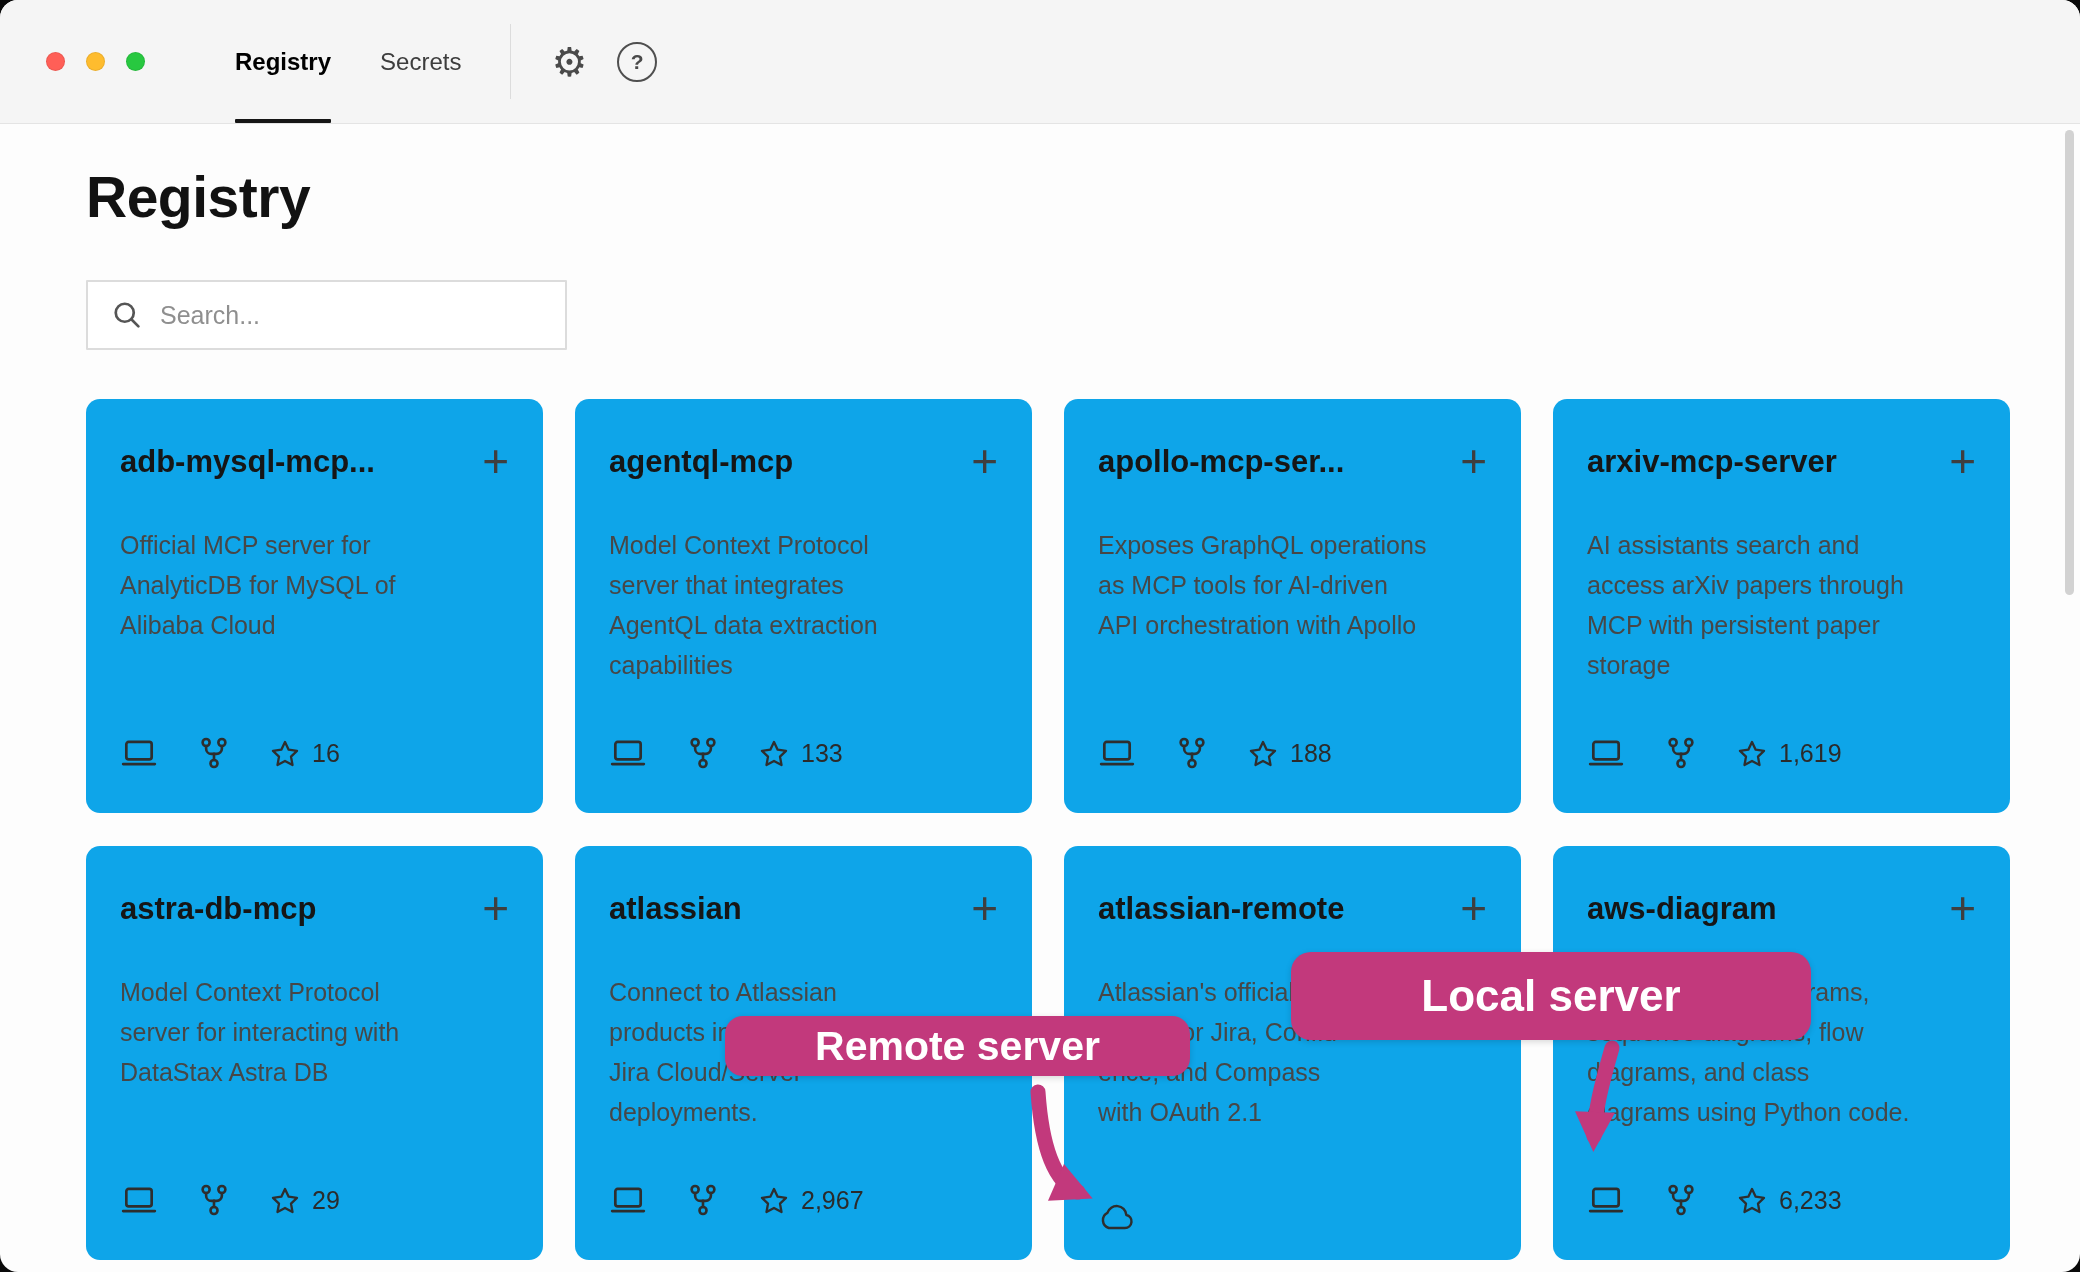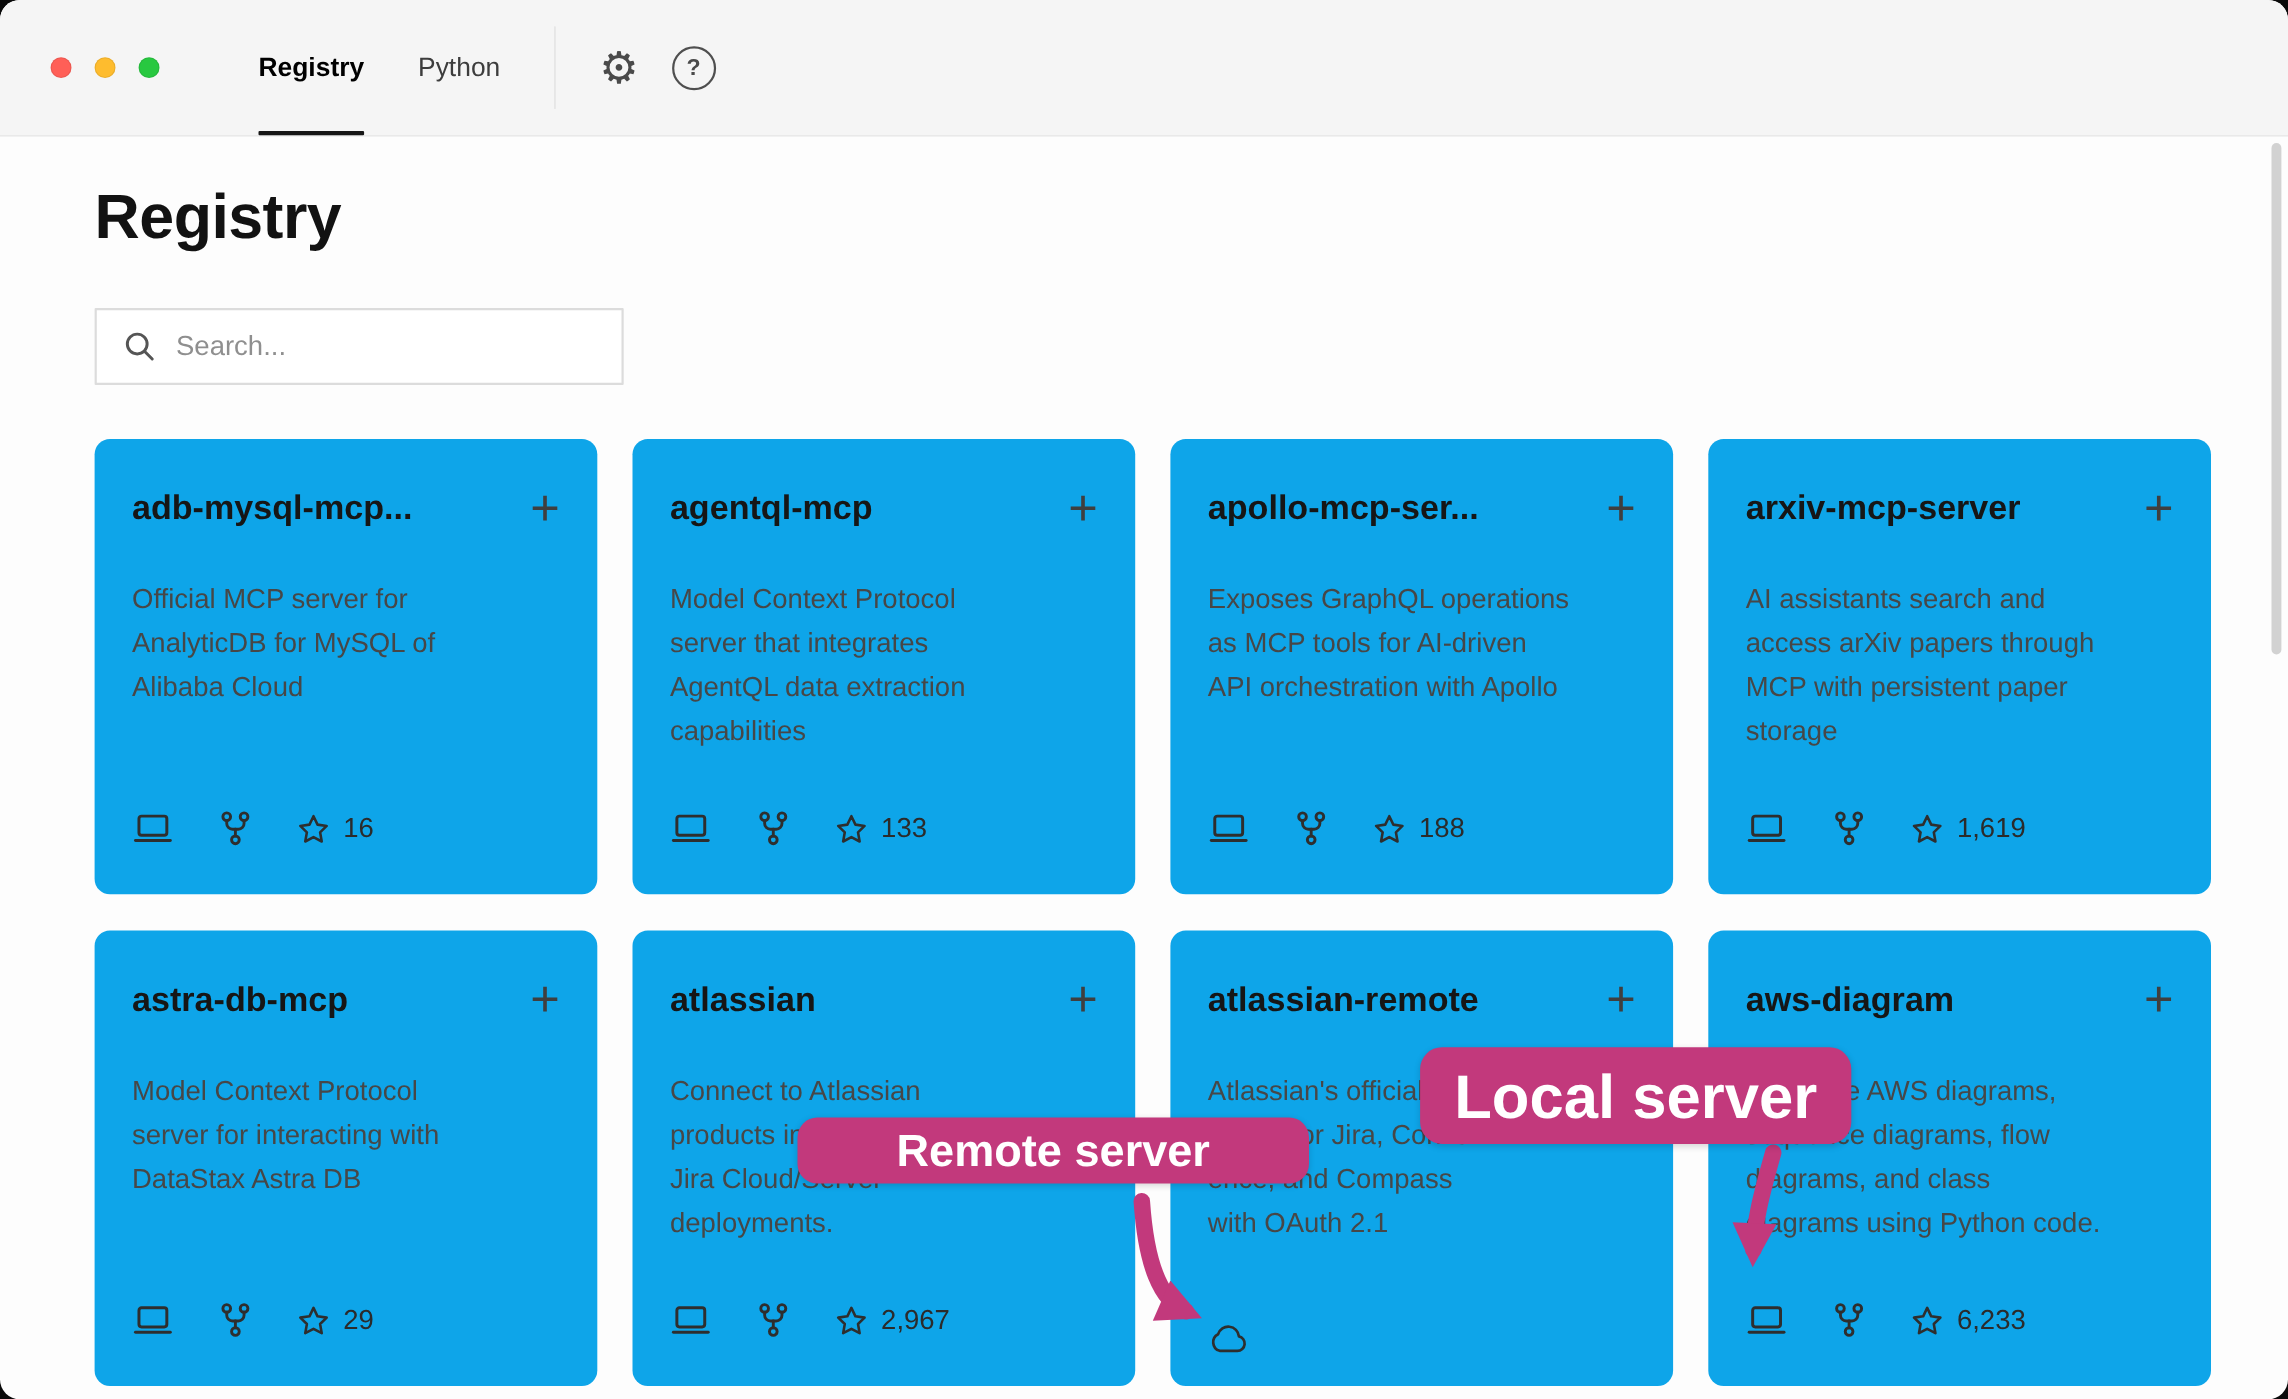--- a/index.html
+++ b/index.html
@@ -116,7 +116,7 @@
     </div>
     <div class="tabs">
       <div class="tab active">Registry</div>
-      <div class="tab">Python</div>
+      <div class="tab">Secrets</div>
     </div>
     <div class="tb-divider"></div>
     <div class="tb-icon gear">⚙</div>

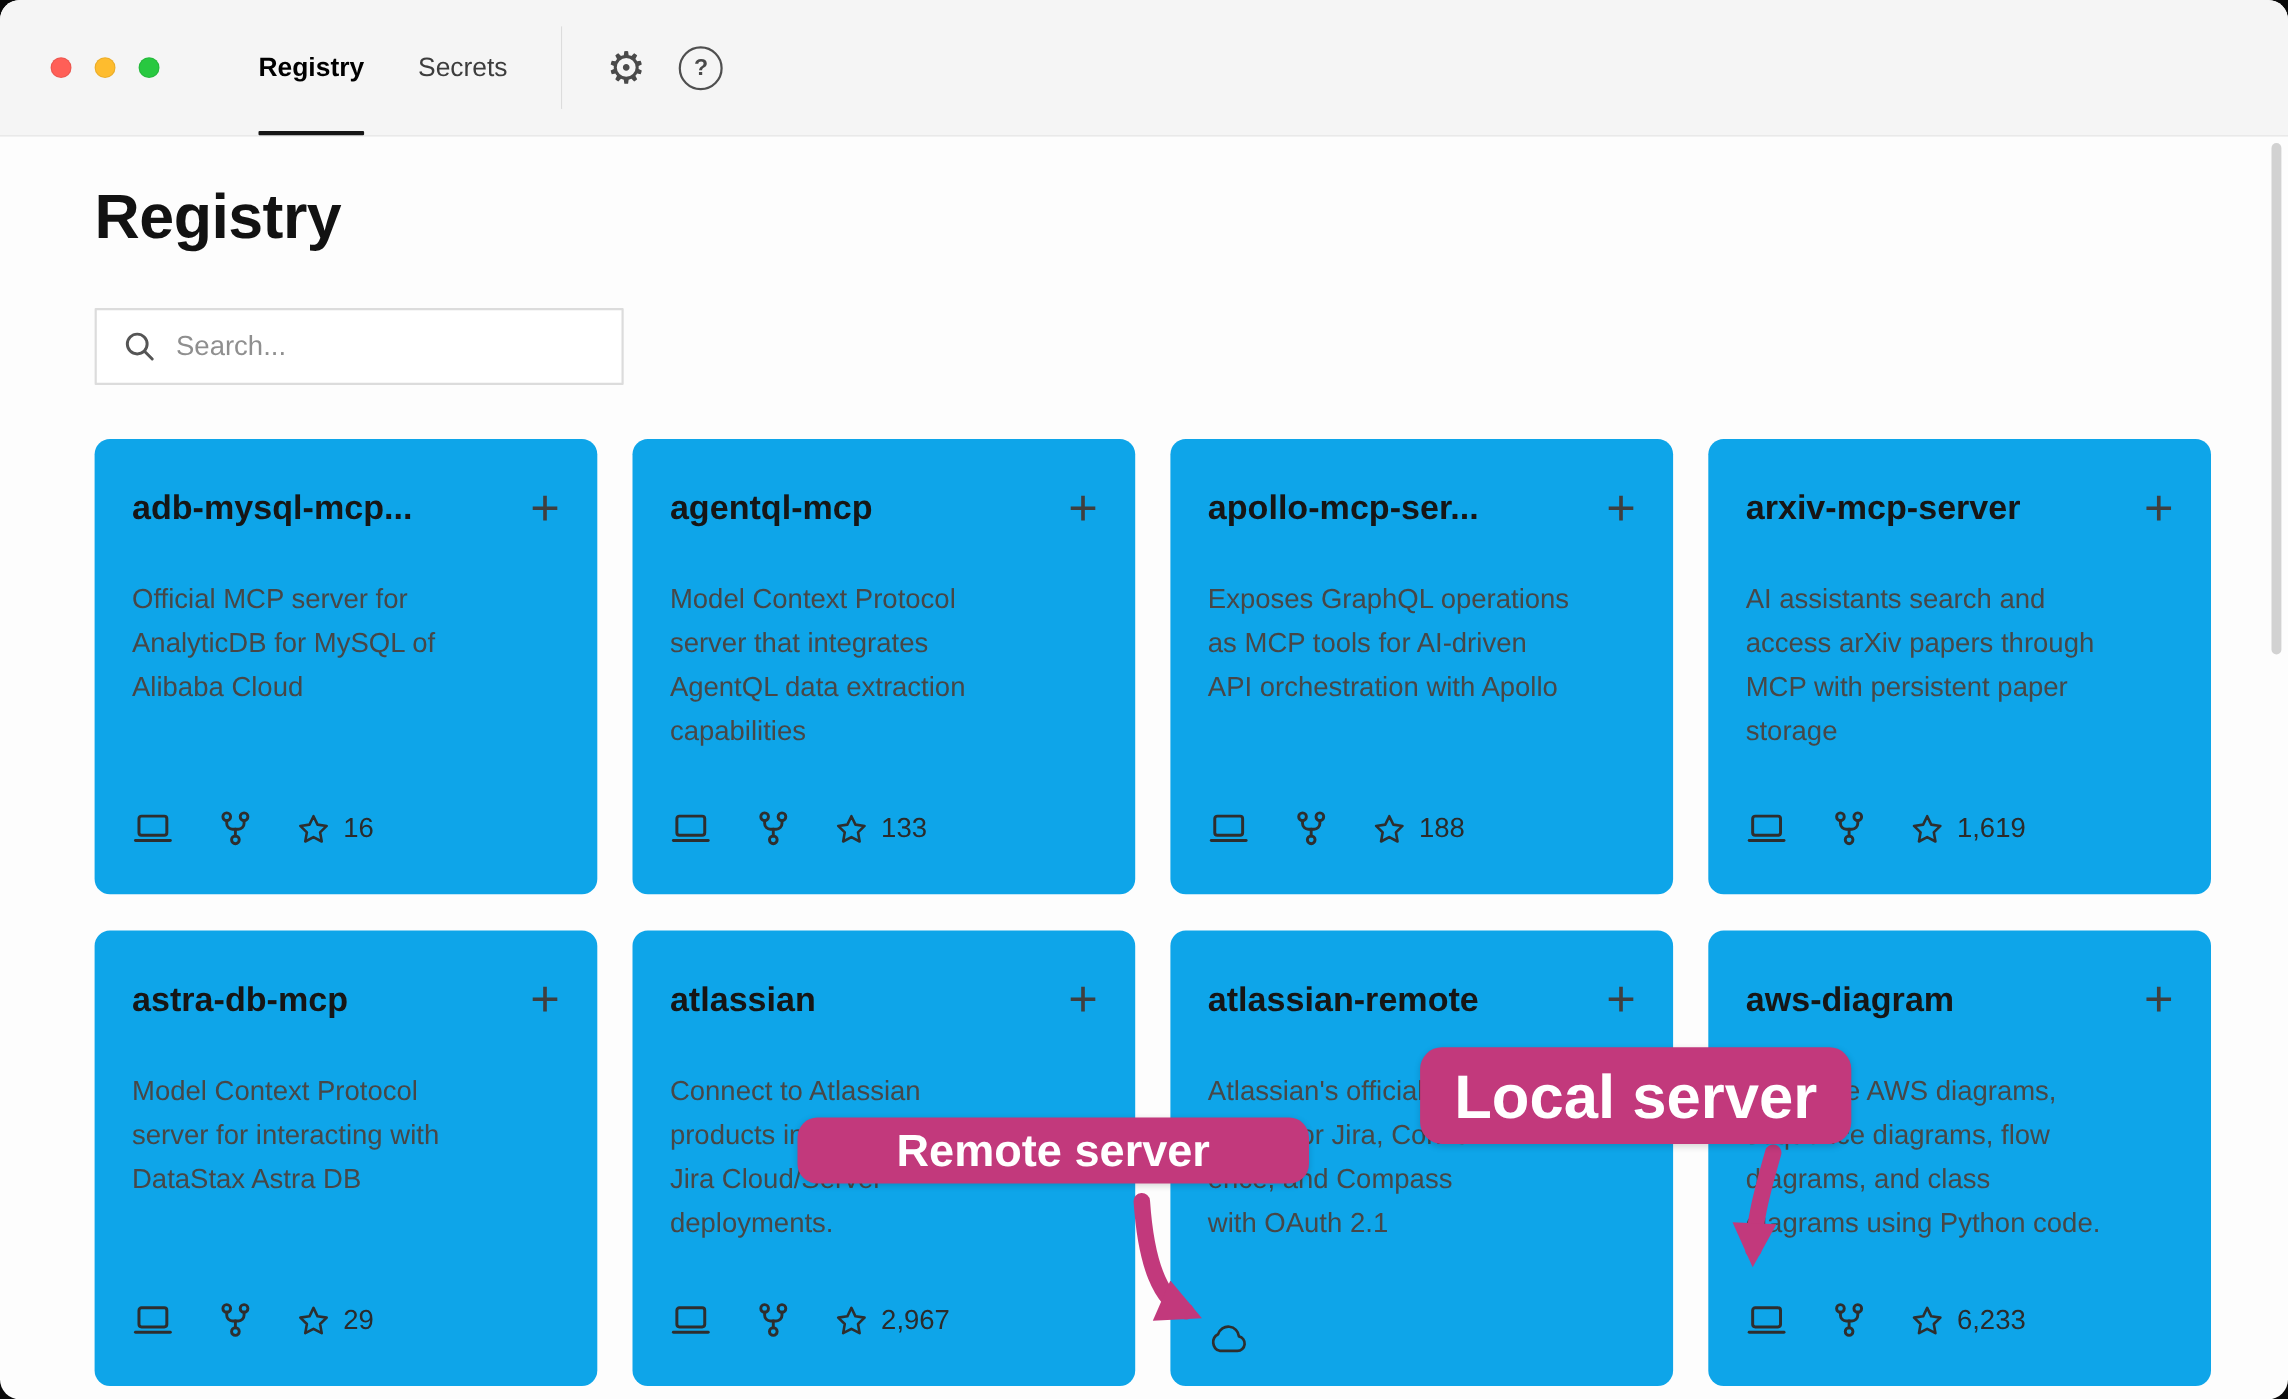--- a/index.html
+++ b/index.html
@@ -95,7 +95,7 @@
     box-shadow:0 2px 6px rgba(0,0,0,0.15);
   }
   #badge-remote { left:725px; top:1016px; width:465px; height:60px; border-radius:18px; font-size:41px; }
-  #badge-local  { left:1291px; top:952px; width:392px; height:88px; border-radius:20px; font-size:56px; }
+  #badge-local  { left:1291px; top:952px; width:520px; height:88px; border-radius:20px; font-size:44px; }
   .arrow-layer { position:absolute; left:0; top:0; z-index:19; pointer-events:none; }
   
   .scroll-thumb {

